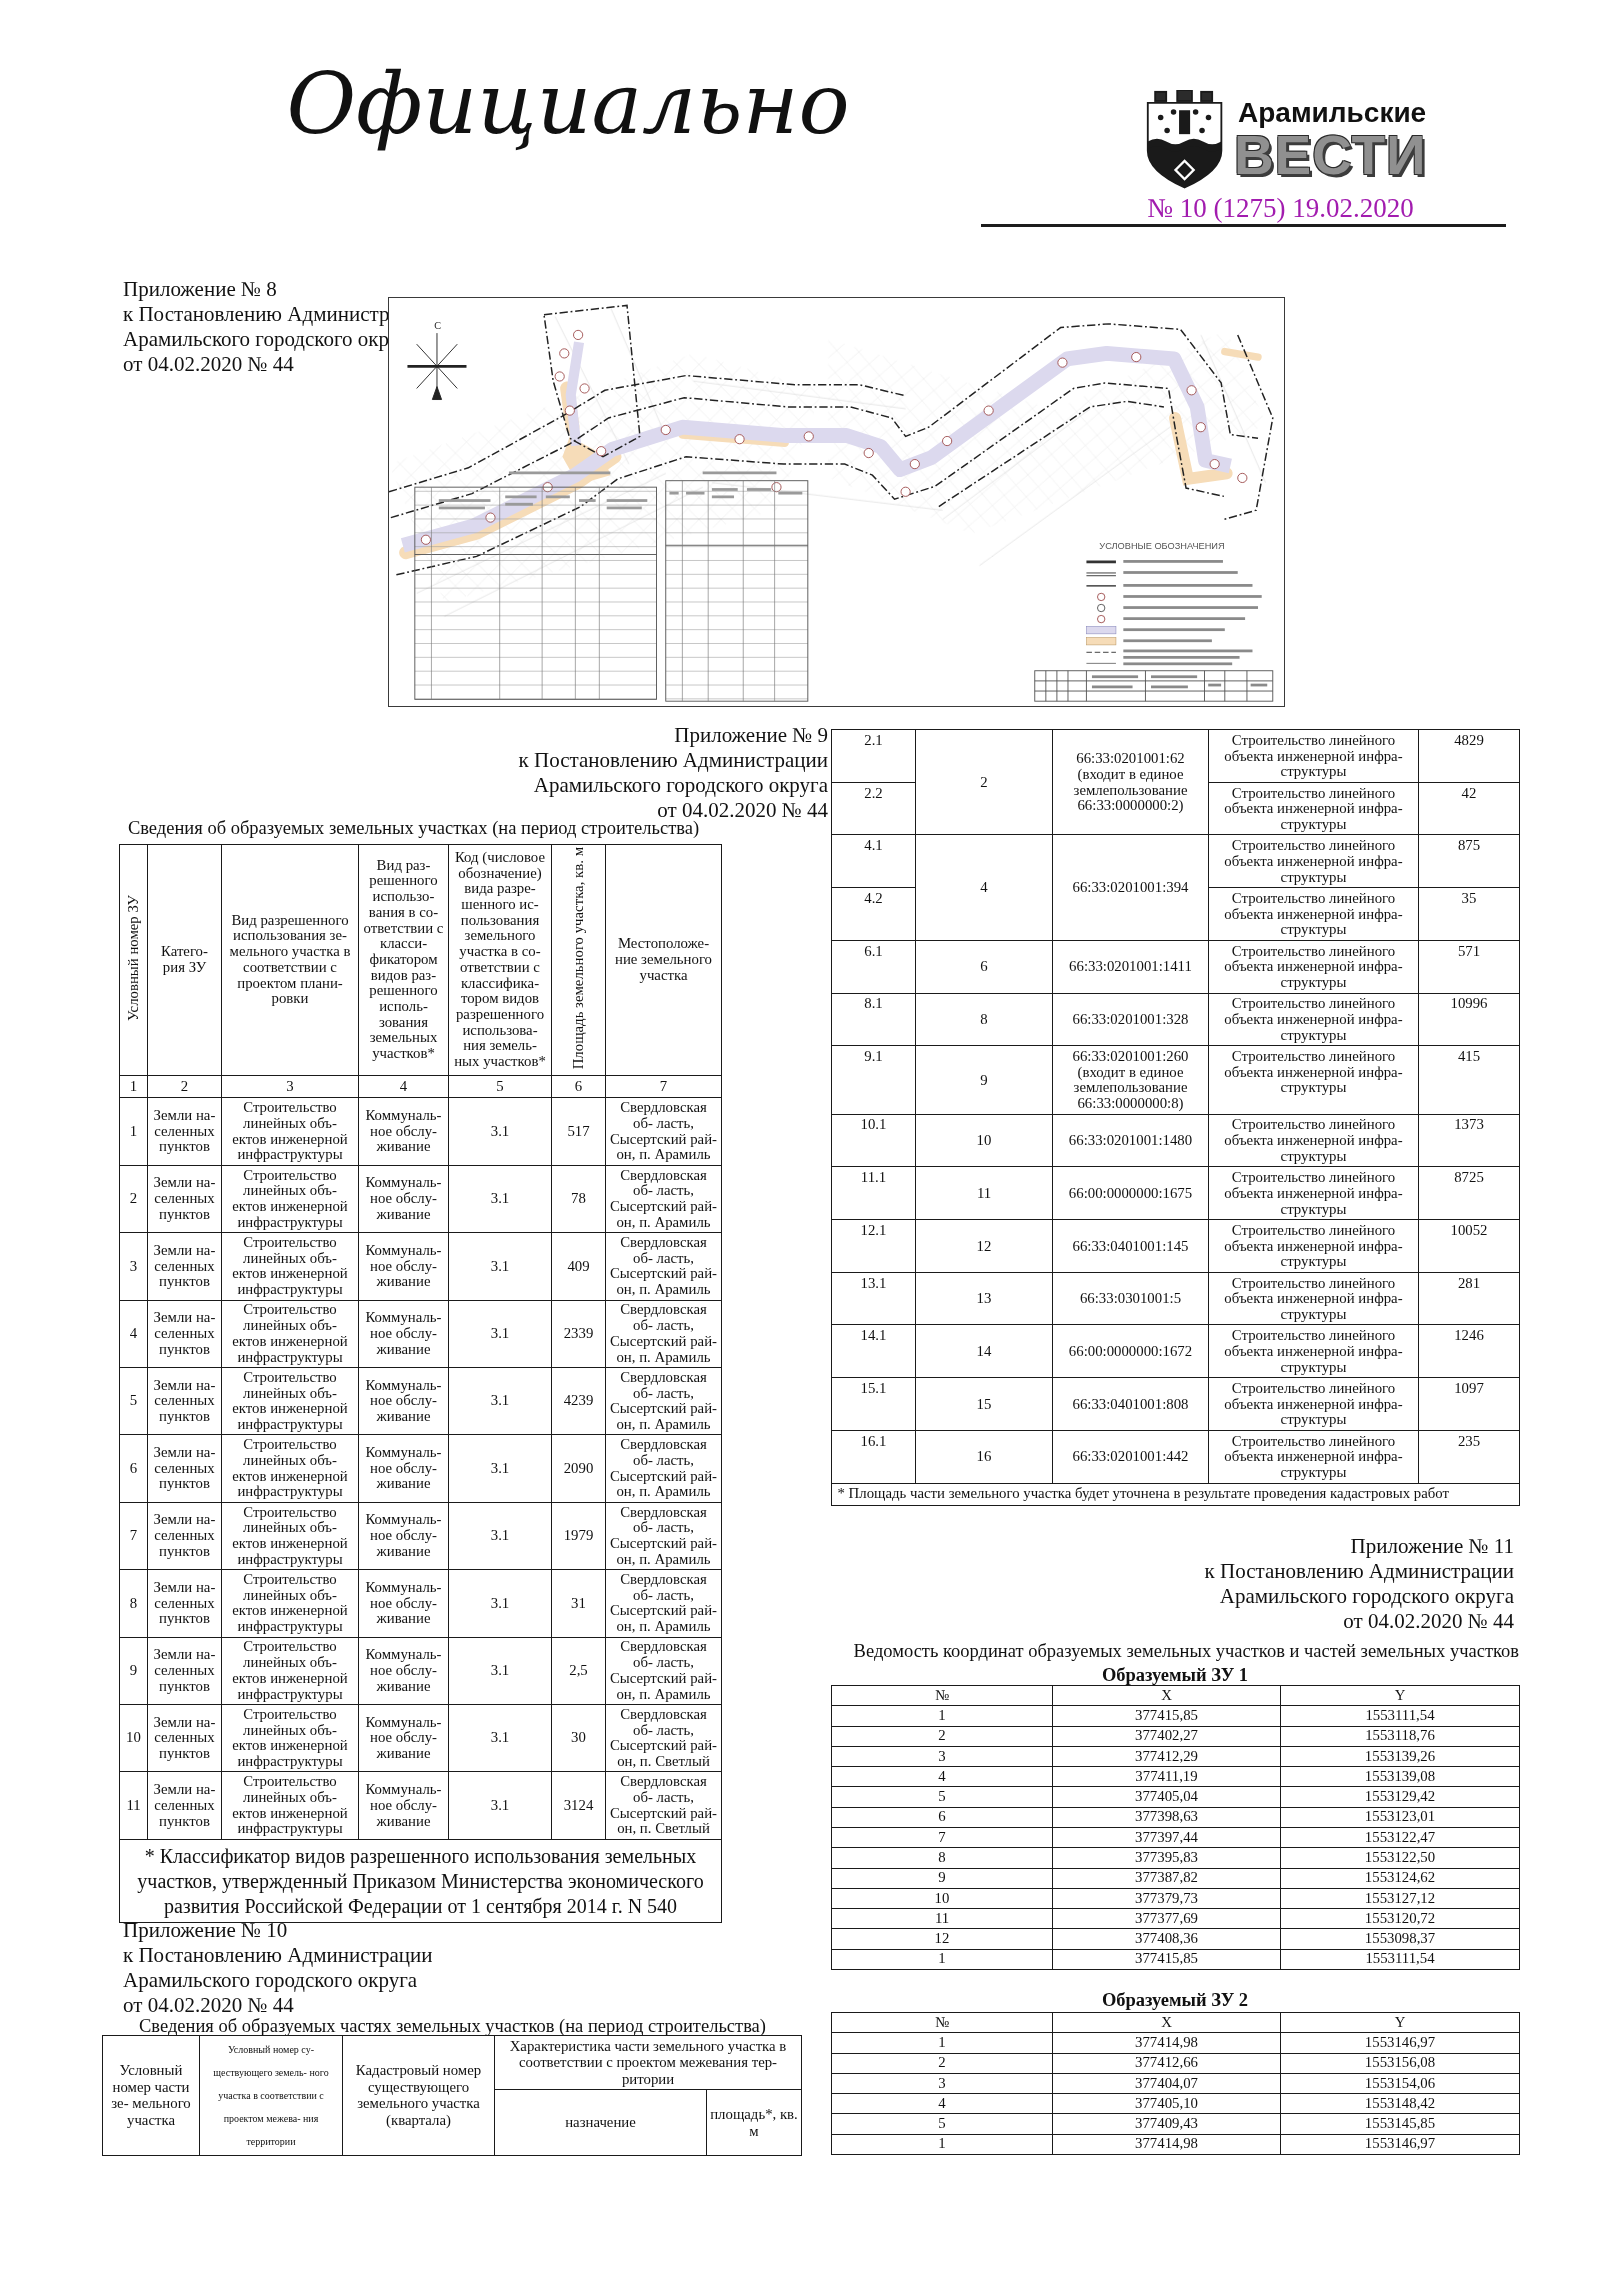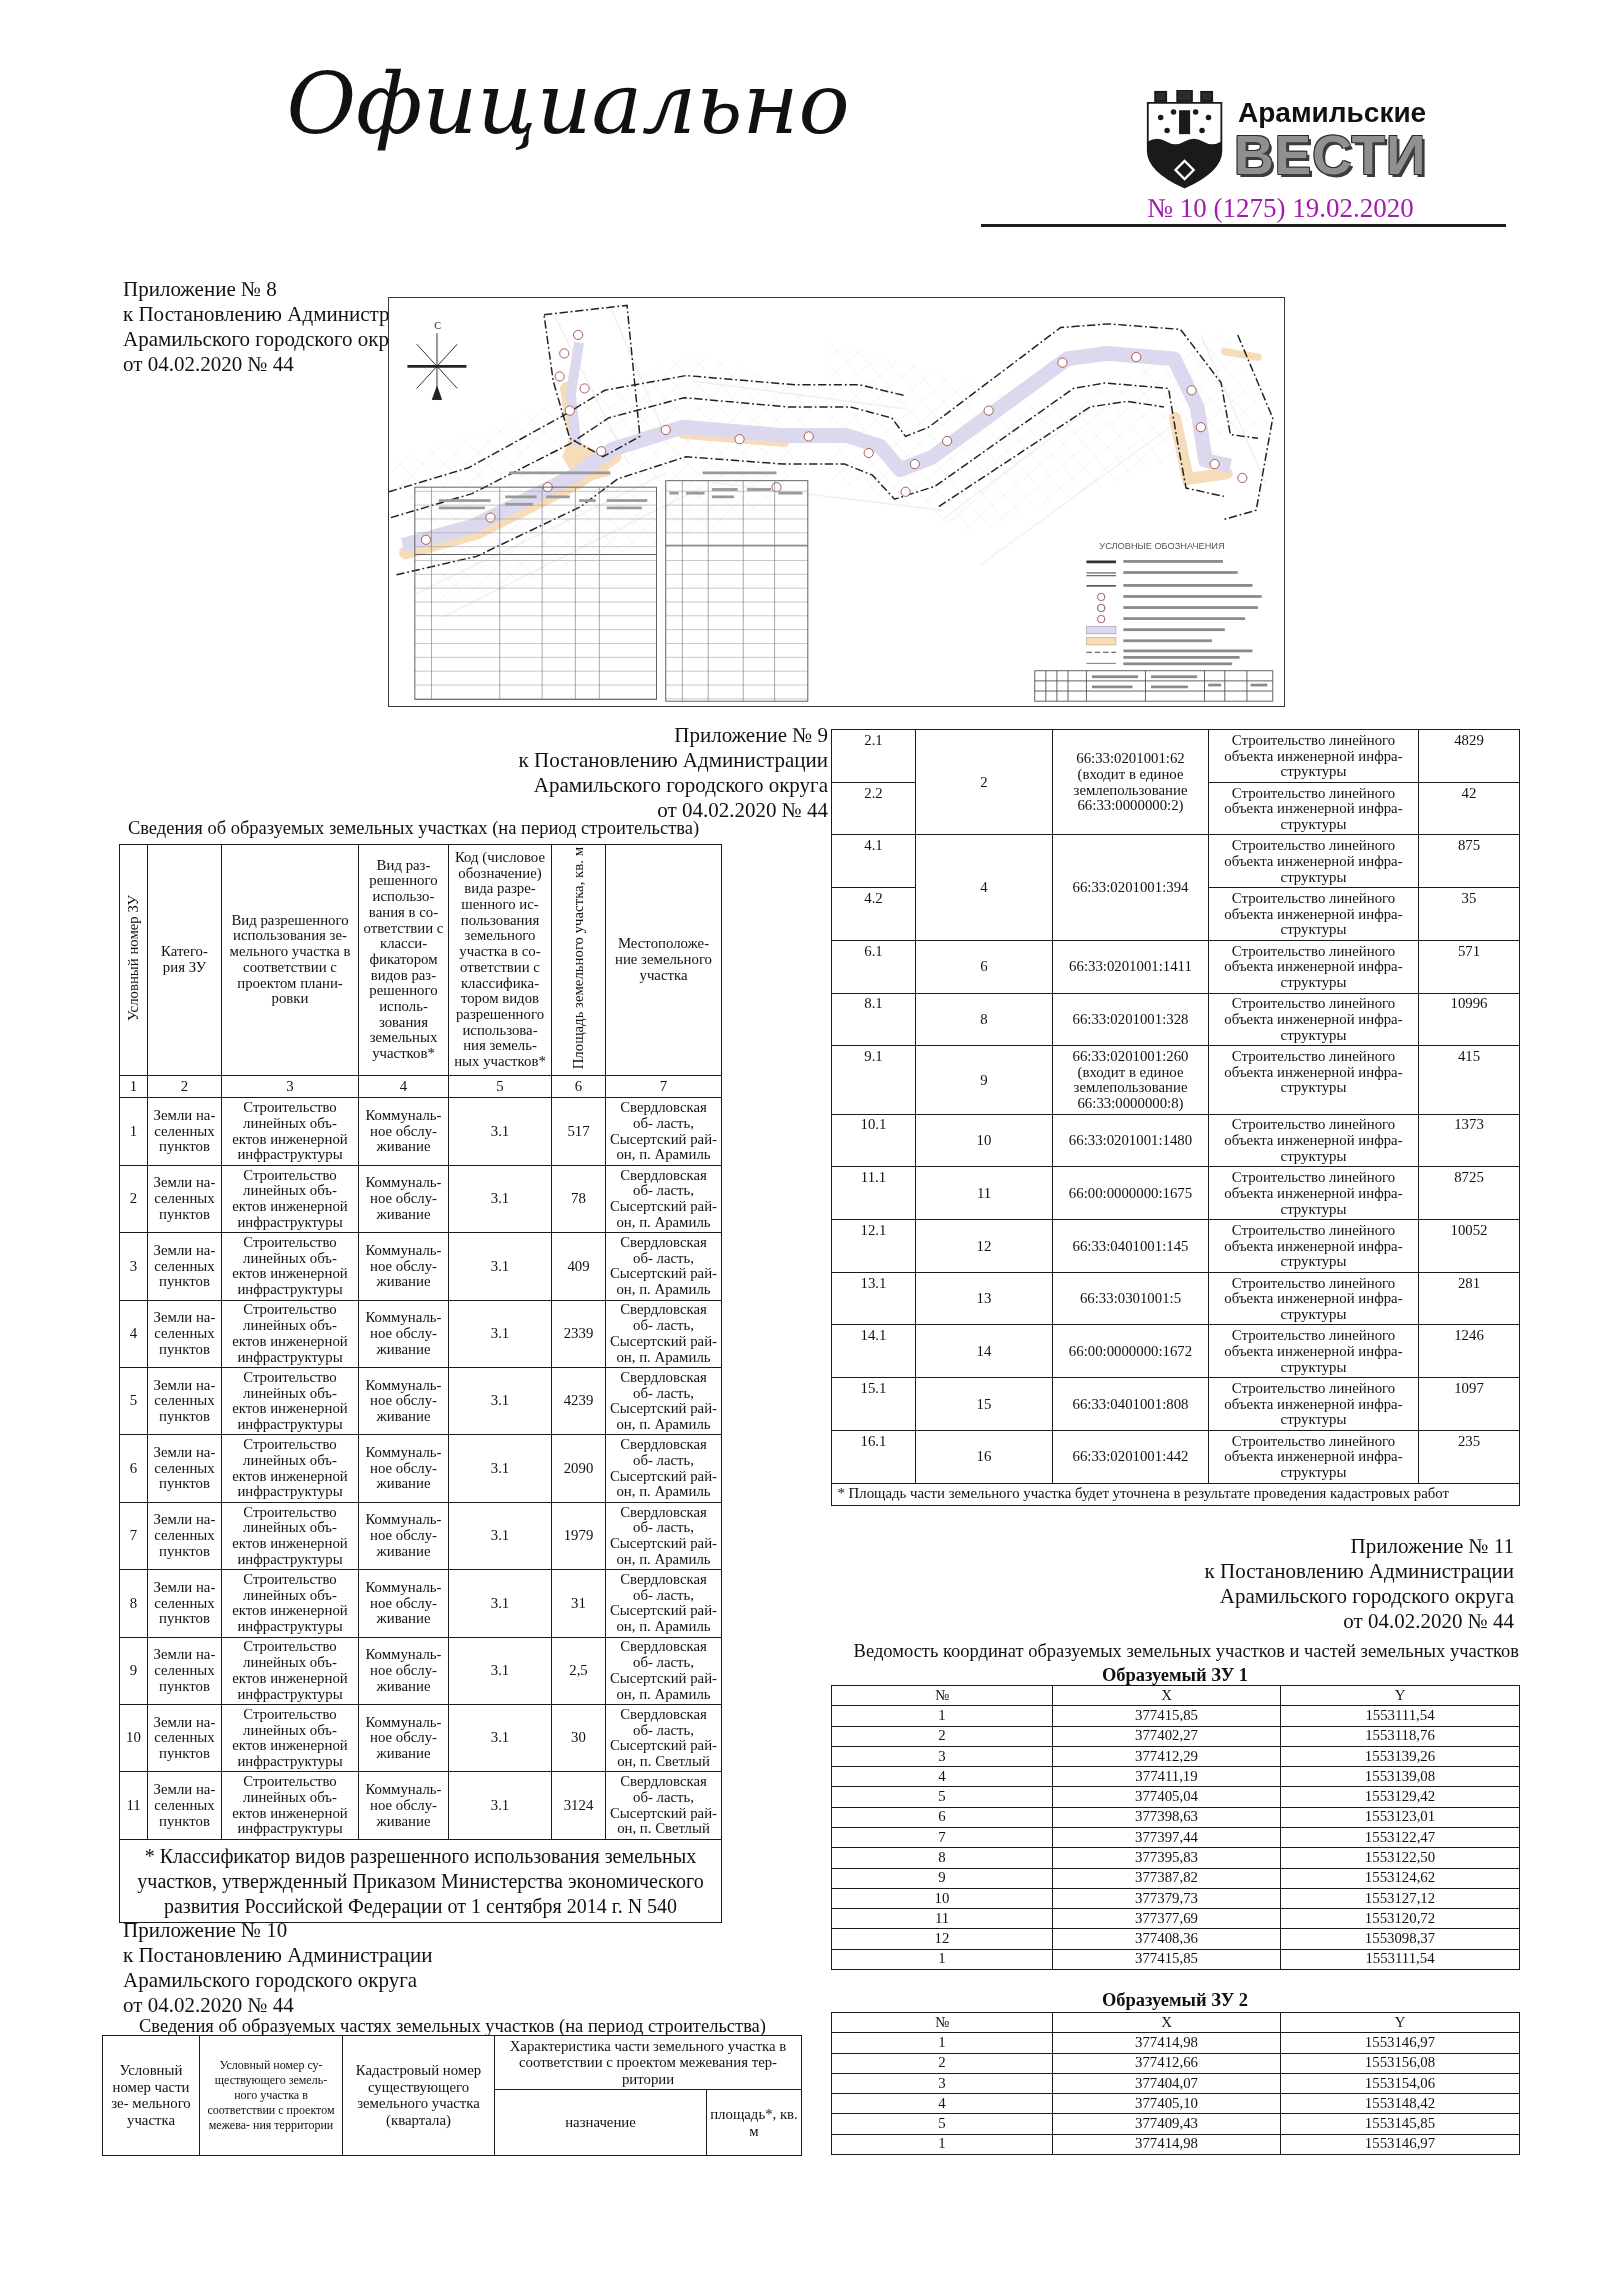--- a/index.html
+++ b/index.html
@@ -50,7 +50,7 @@
   #parts-table tfoot td{text-align:left;font-size:14.8px;padding:2.8px 5.5px;vertical-align:middle;}
   #table2{left:102px;top:2035px;width:700px;}
   #table2 td{font-size:14.8px;line-height:16.6px;}
-  #table2 td.small{font-size:12px;line-height:15px;}
+  #table2 td.small{font-size:10px;line-height:23px;}
   .coords{width:688px;}
   .coords td{height:17.5px;padding:0.9px 3.7px;font-size:14.8px;line-height:15.7px;}
   #zu1-table{left:831px;top:1685px;}

